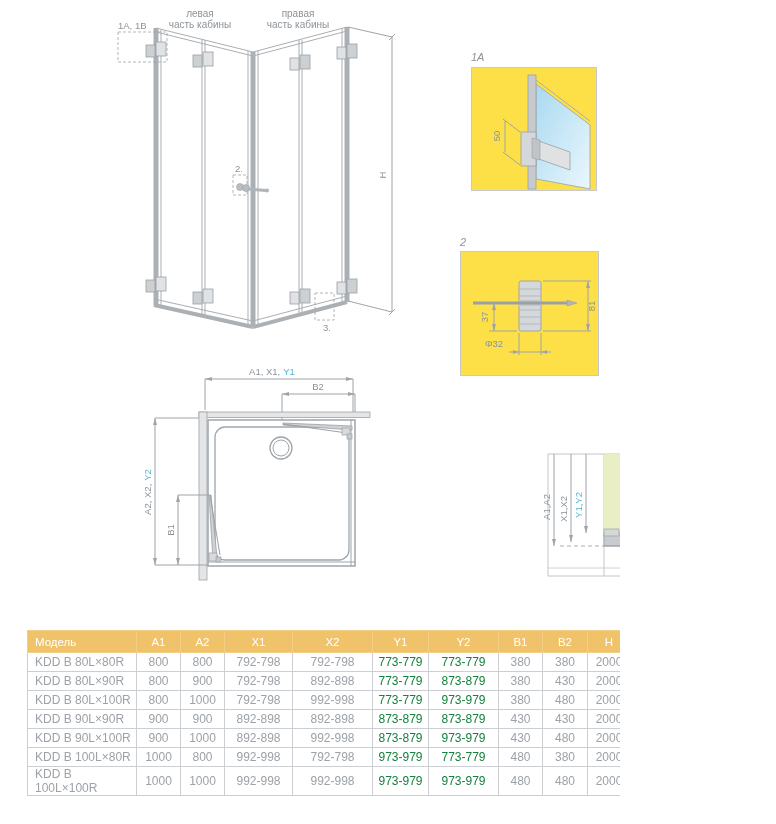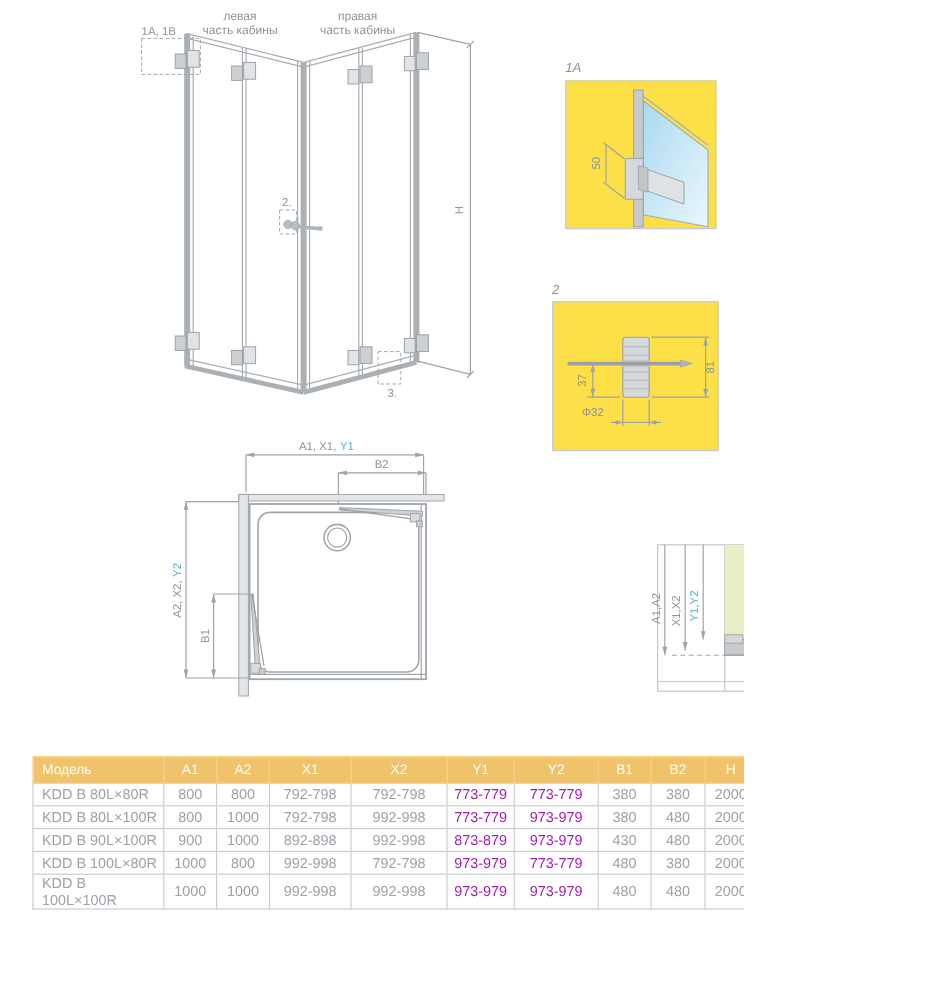--- a/index.html
+++ b/index.html
@@ -22,7 +22,7 @@
   .spec-table td{border:1px solid #CBCFD3;color:#9CA2A8;text-align:center;
                  height:18px;padding:0;}
   .spec-table th.model-col,.spec-table td.model-col{text-align:left;padding-left:7px;}
-  .spec-table td.cyan{color:#a21caf;}
+  .spec-table td.cyan{color:#15803d;}
 </style>
 </head>
 <body>

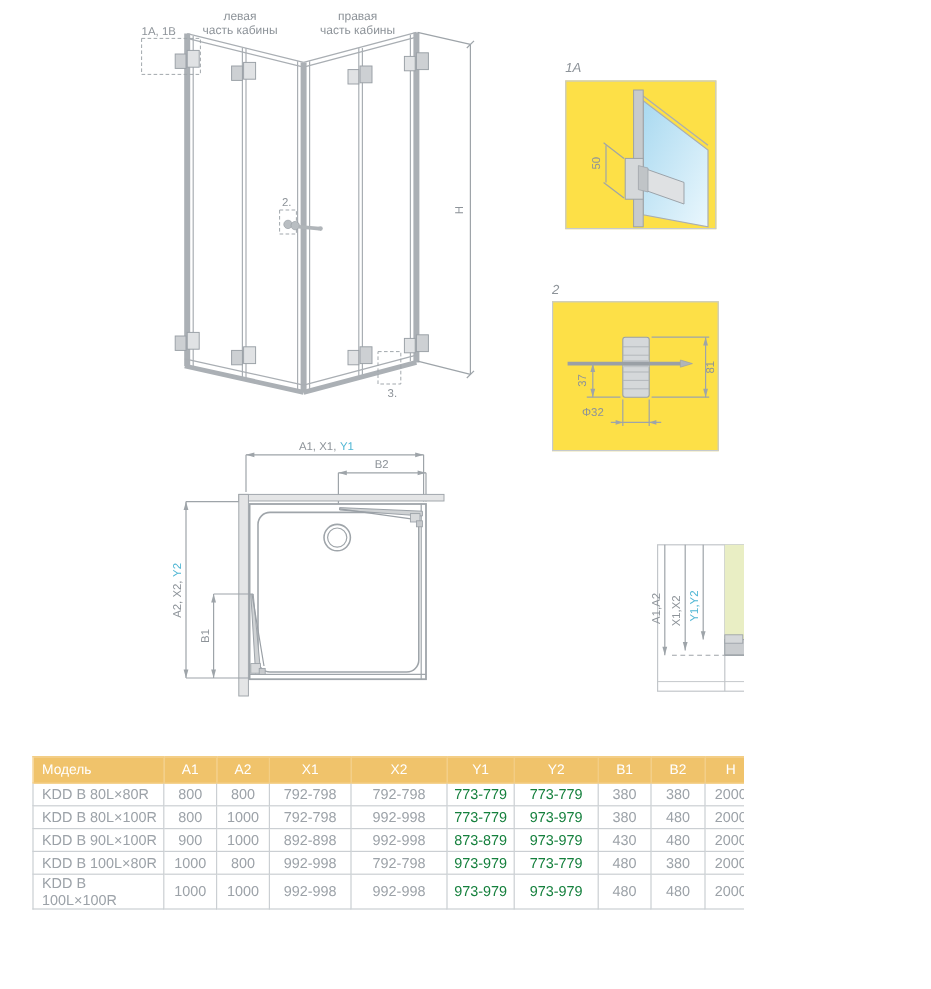--- a/index.html
+++ b/index.html
@@ -389,6 +389,18 @@
           <td>2000</td>
         </tr>
         <tr>
+          <td class="model-col">KDD B 80L×90R</td>
+          <td>800</td>
+          <td>900</td>
+          <td>792-798</td>
+          <td>892-898</td>
+          <td class="cyan">773-779</td>
+          <td class="cyan">873-879</td>
+          <td>380</td>
+          <td>430</td>
+          <td>2000</td>
+        </tr>
+        <tr>
           <td class="model-col">KDD B 80L×100R</td>
           <td>800</td>
           <td>1000</td>

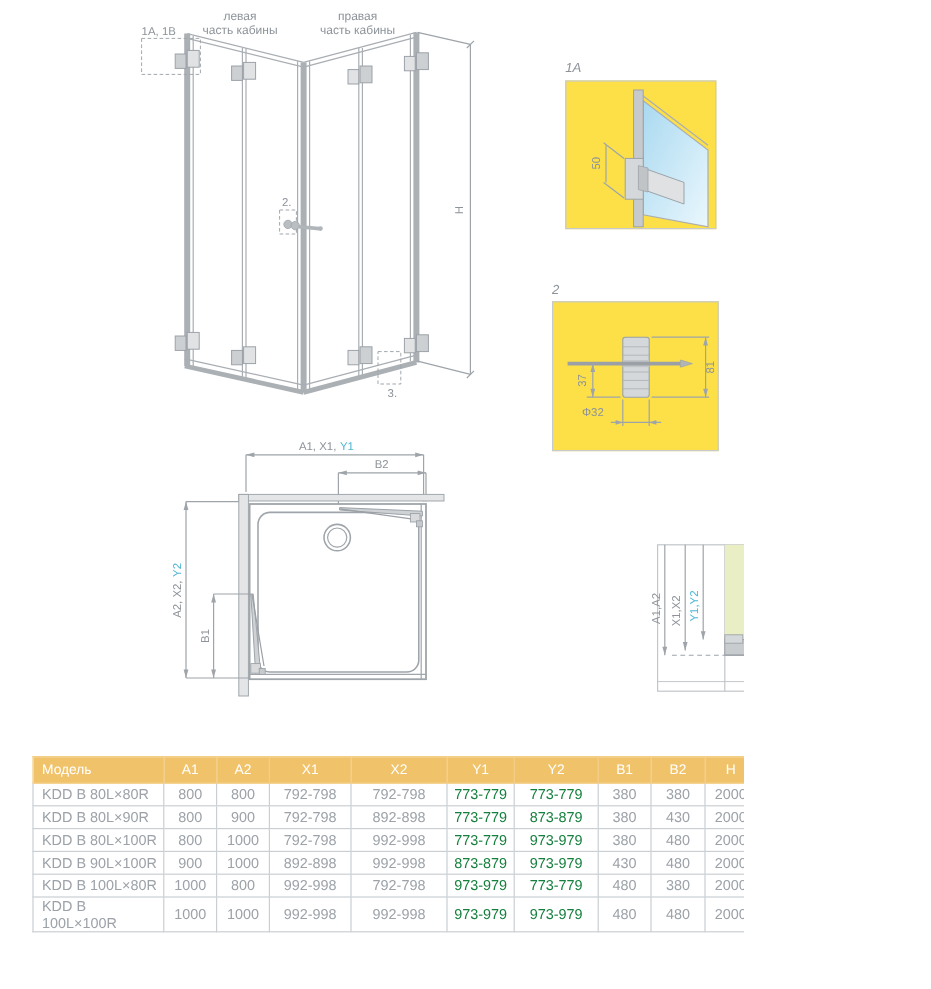--- a/index.html
+++ b/index.html
@@ -413,6 +413,18 @@
           <td>2000</td>
         </tr>
         <tr>
+          <td class="model-col">KDD B 90L×90R</td>
+          <td>900</td>
+          <td>900</td>
+          <td>892-898</td>
+          <td>892-898</td>
+          <td class="cyan">873-879</td>
+          <td class="cyan">873-879</td>
+          <td>430</td>
+          <td>430</td>
+          <td>2000</td>
+        </tr>
+        <tr>
           <td class="model-col">KDD B 90L×100R</td>
           <td>900</td>
           <td>1000</td>

